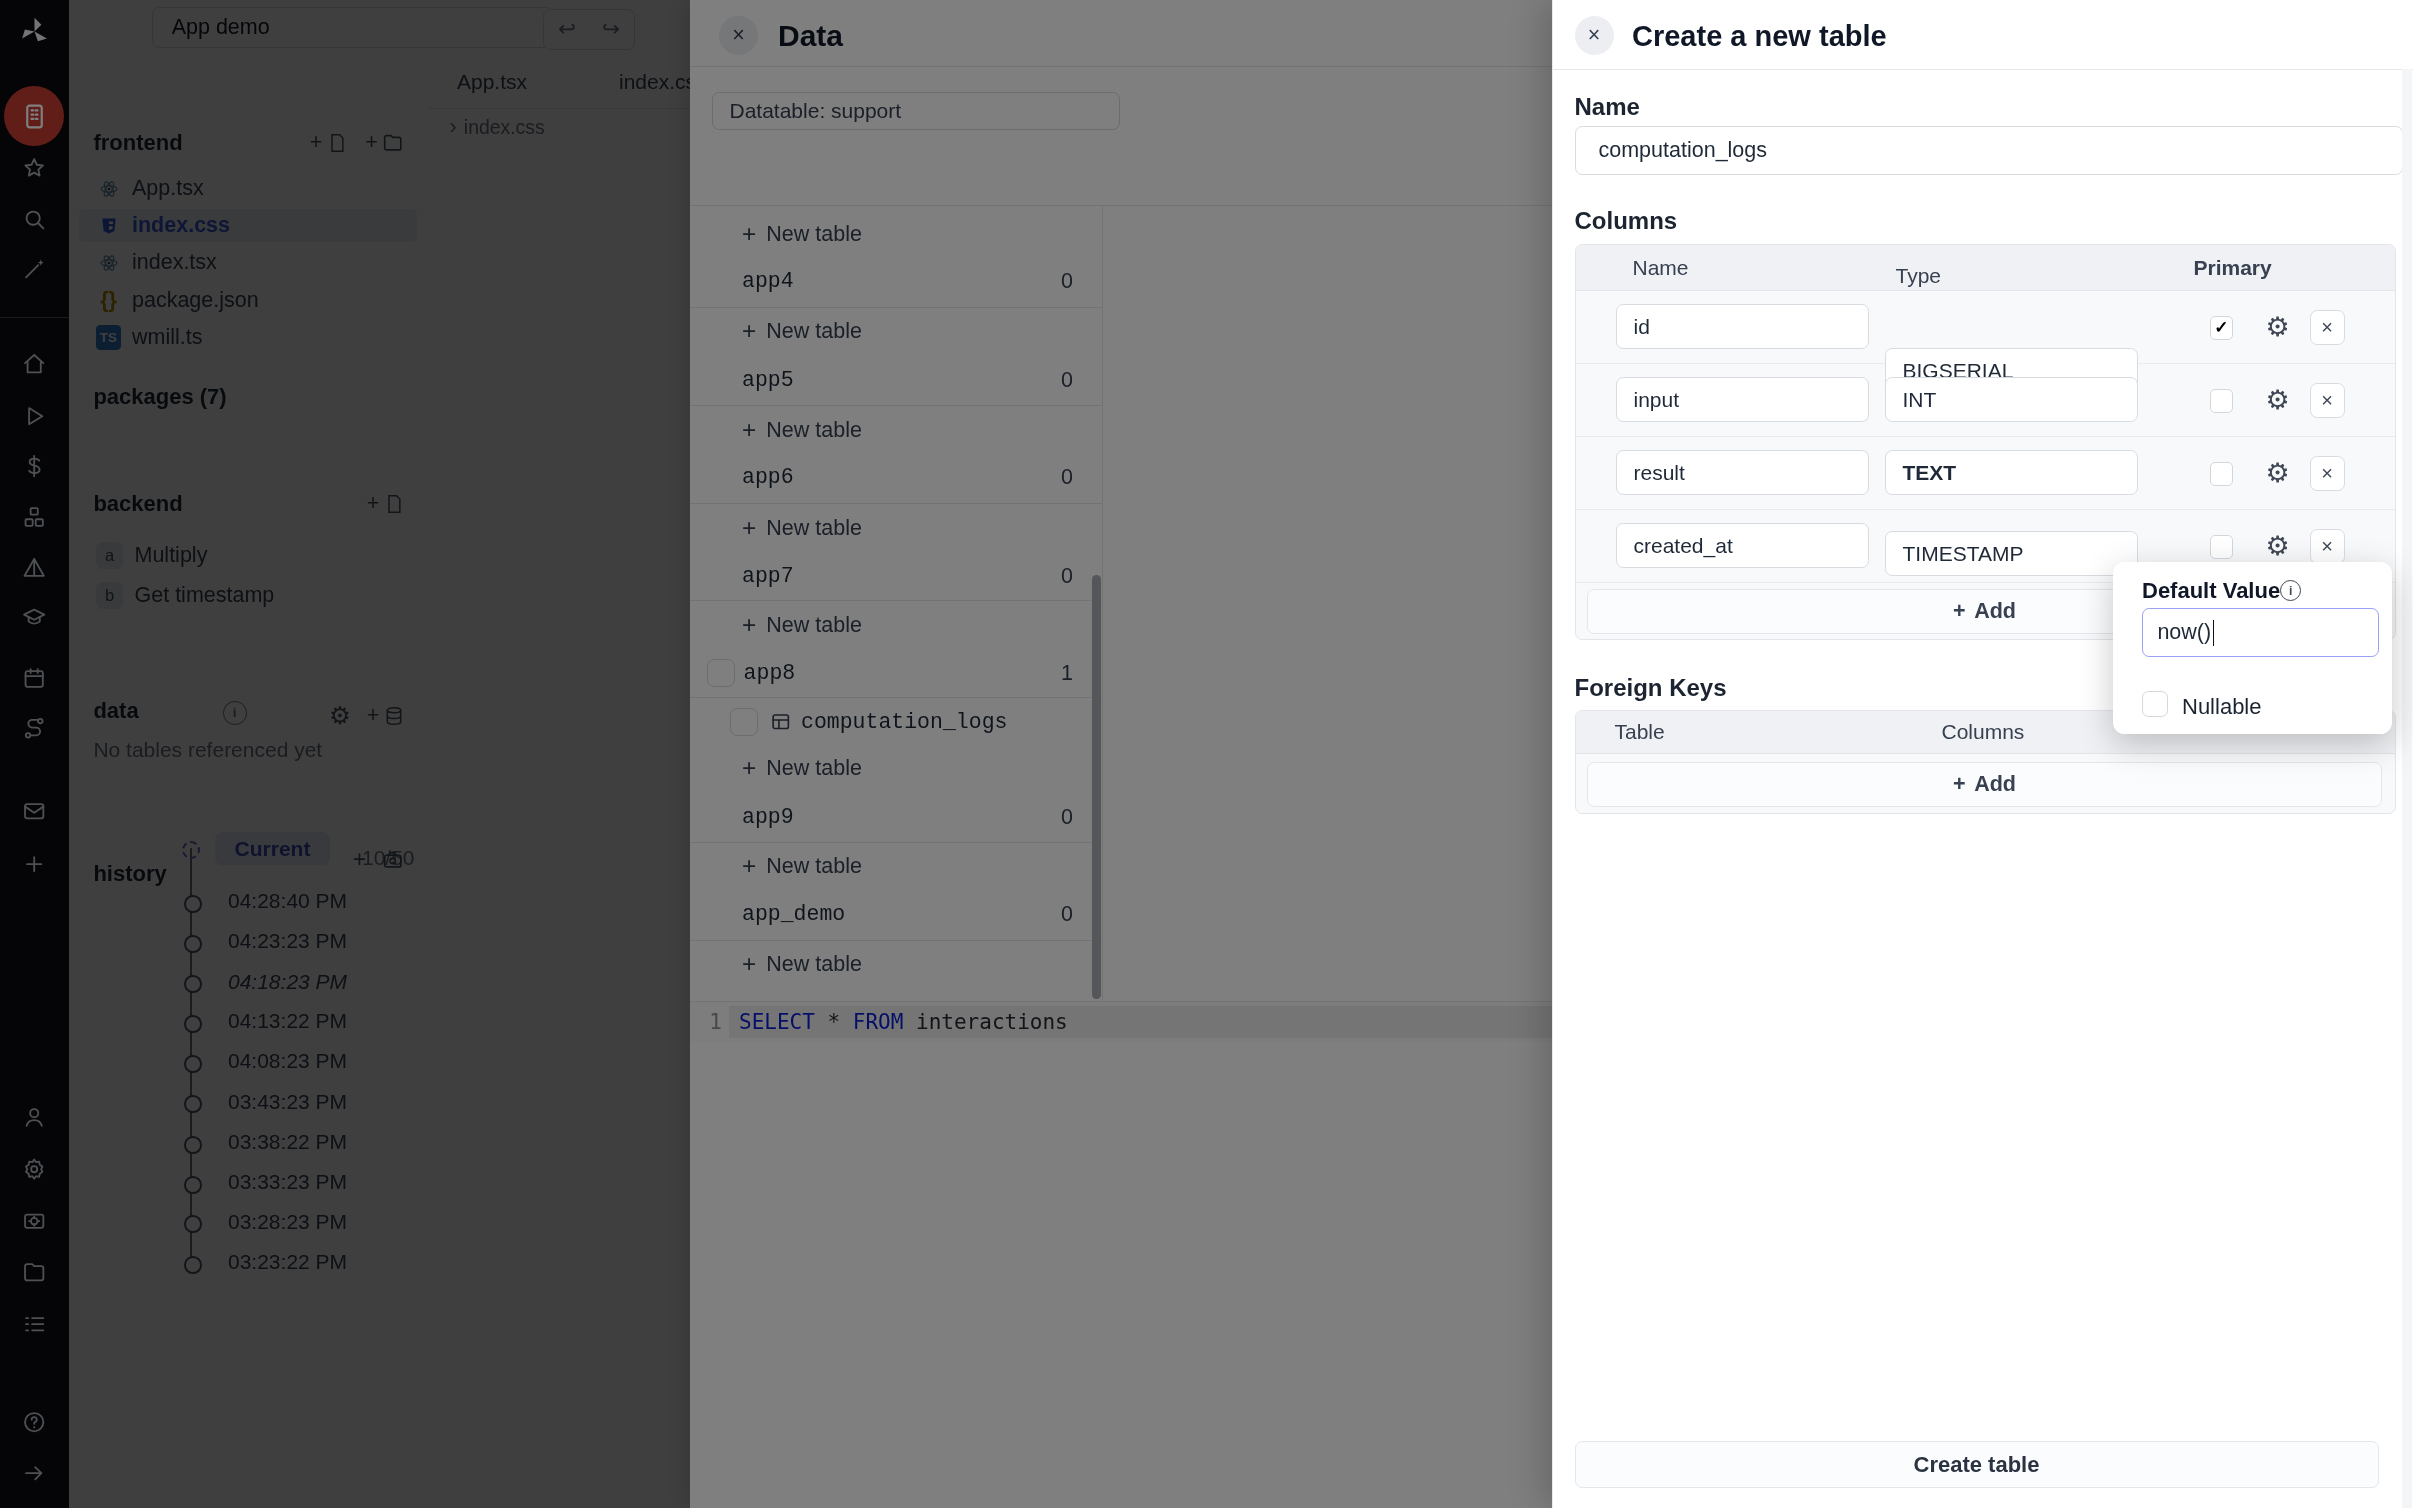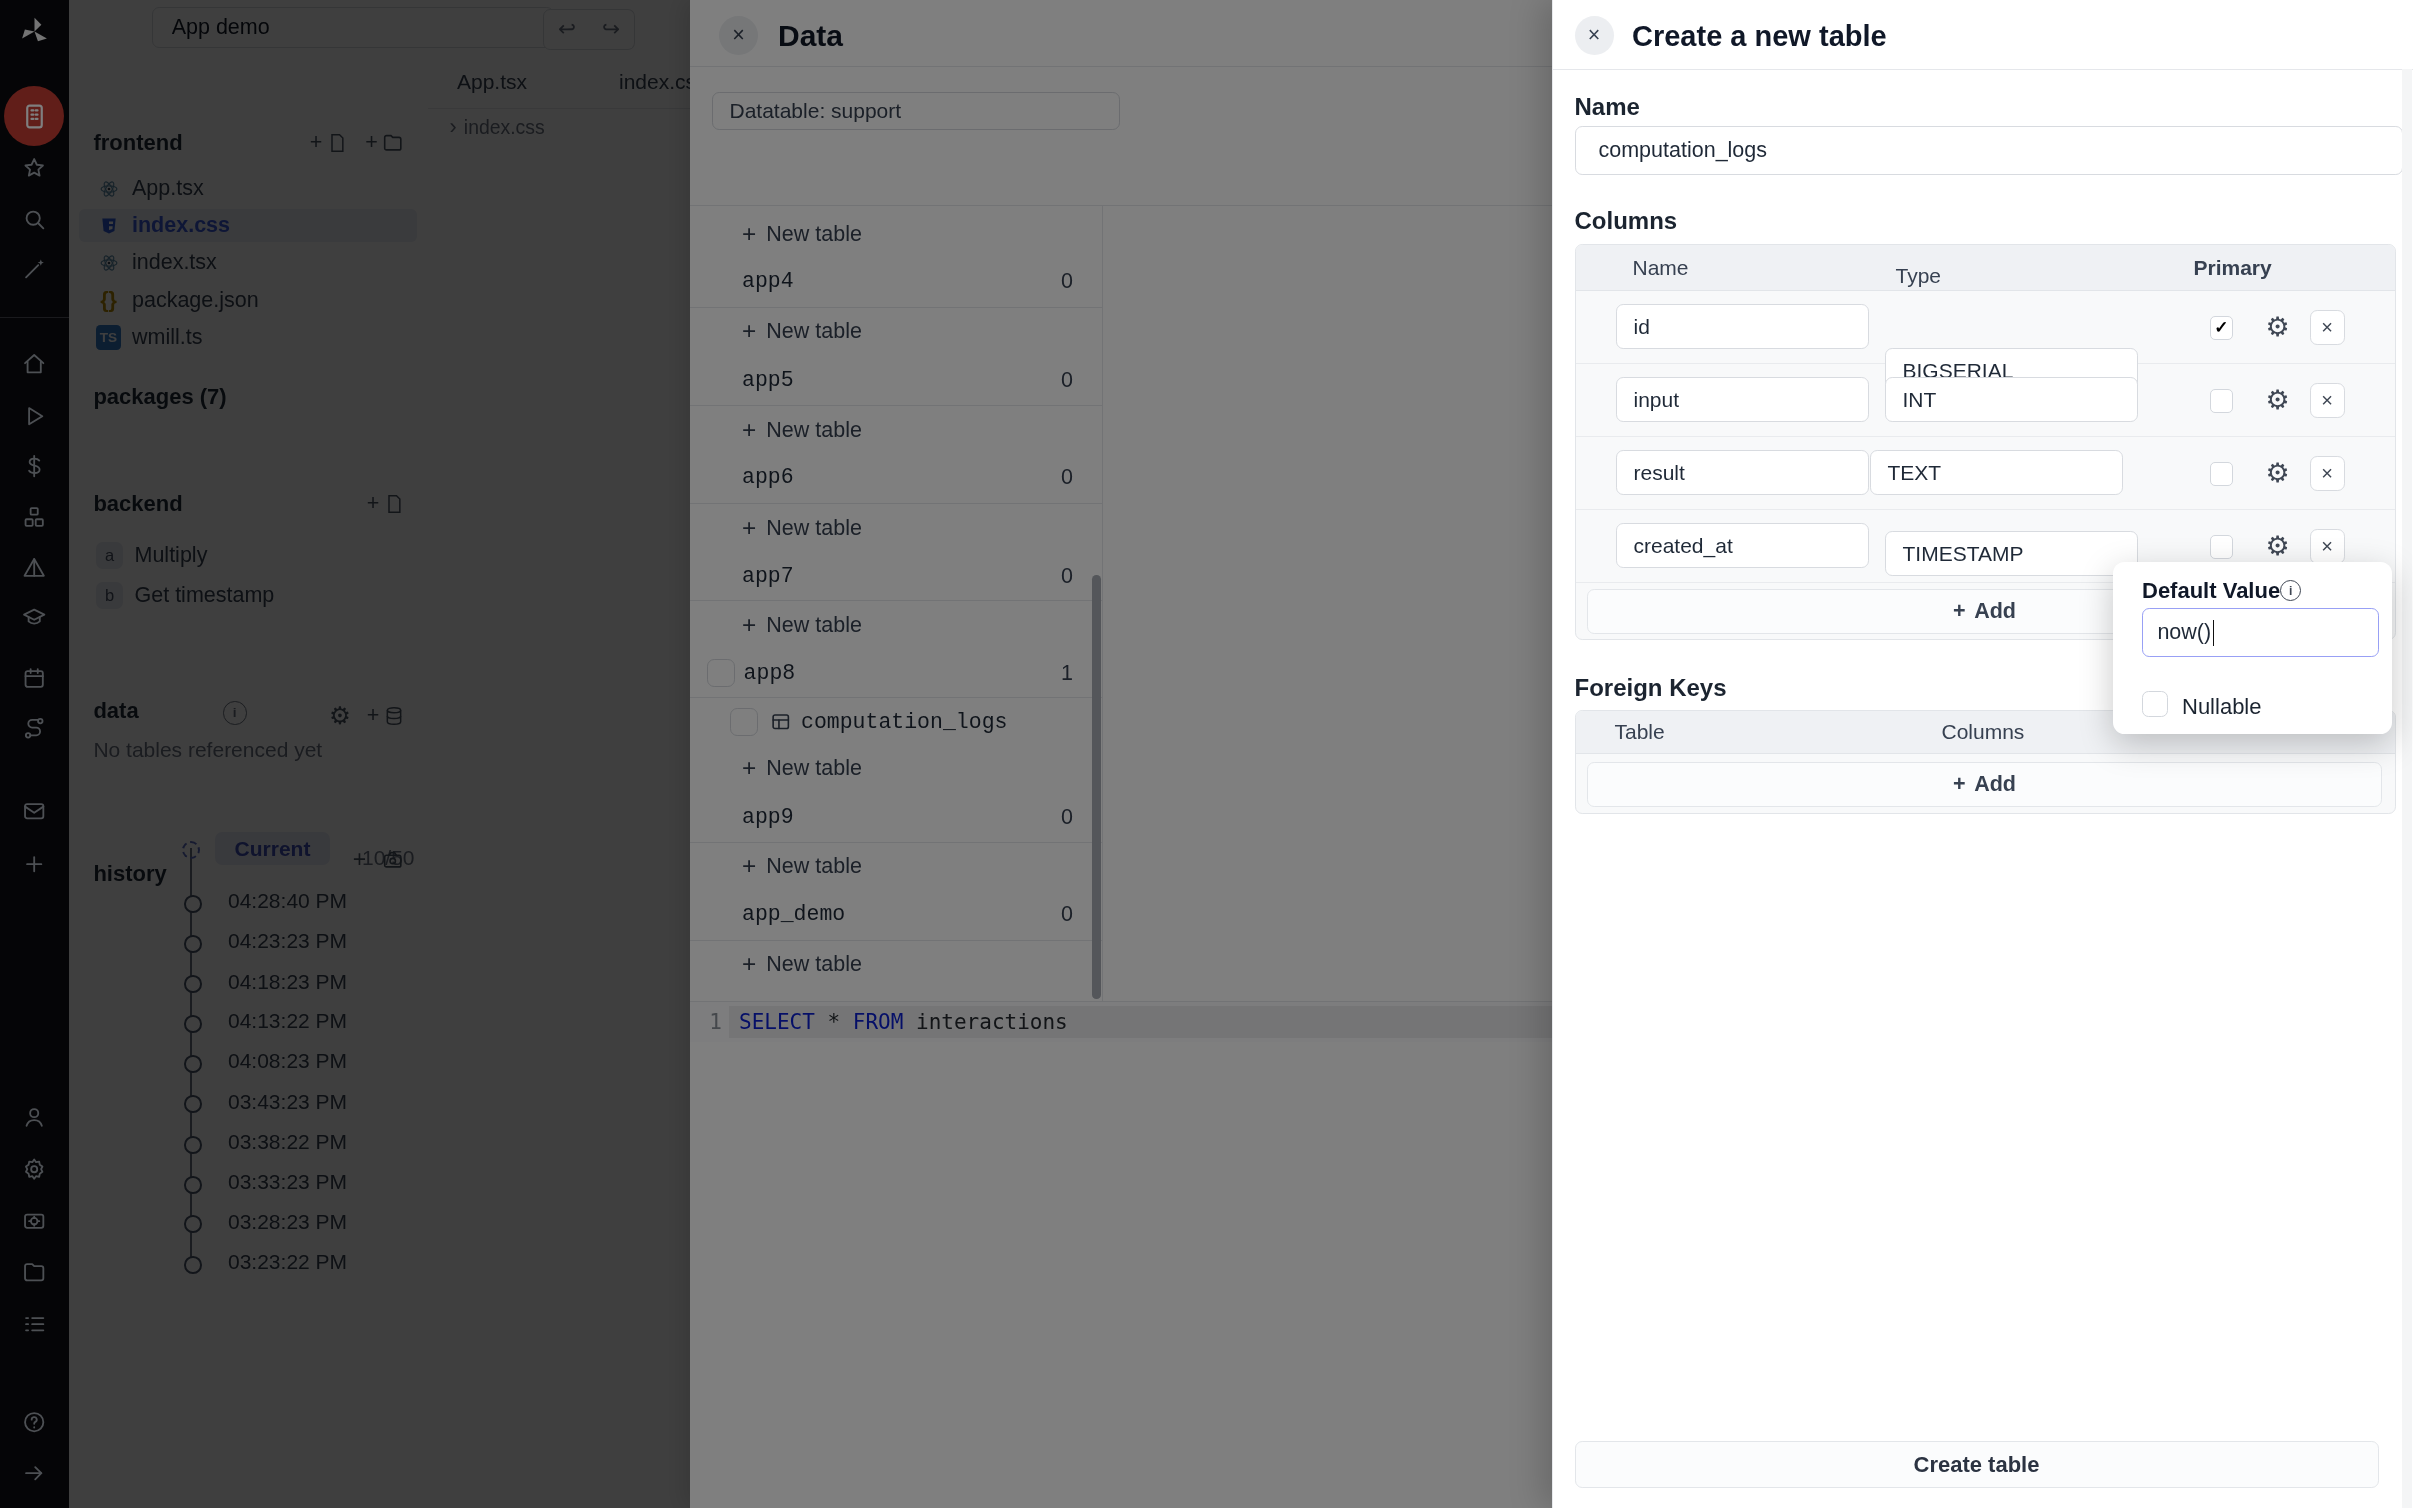--- a/index.html
+++ b/index.html
@@ -544,7 +544,7 @@
           </div>
           <div class="col-row">
             <div class="cell-input" style="left: 40px;">result</div>
-            <div class="cell-input" style="left: 294px;">TEXT</div>
+            <div class="cell-input" style="left: 309px; font-weight: bold;">TEXT</div>
             <div class="pchk"></div>
             <div class="gear">⚙</div>
             <div class="xbtn">×</div>

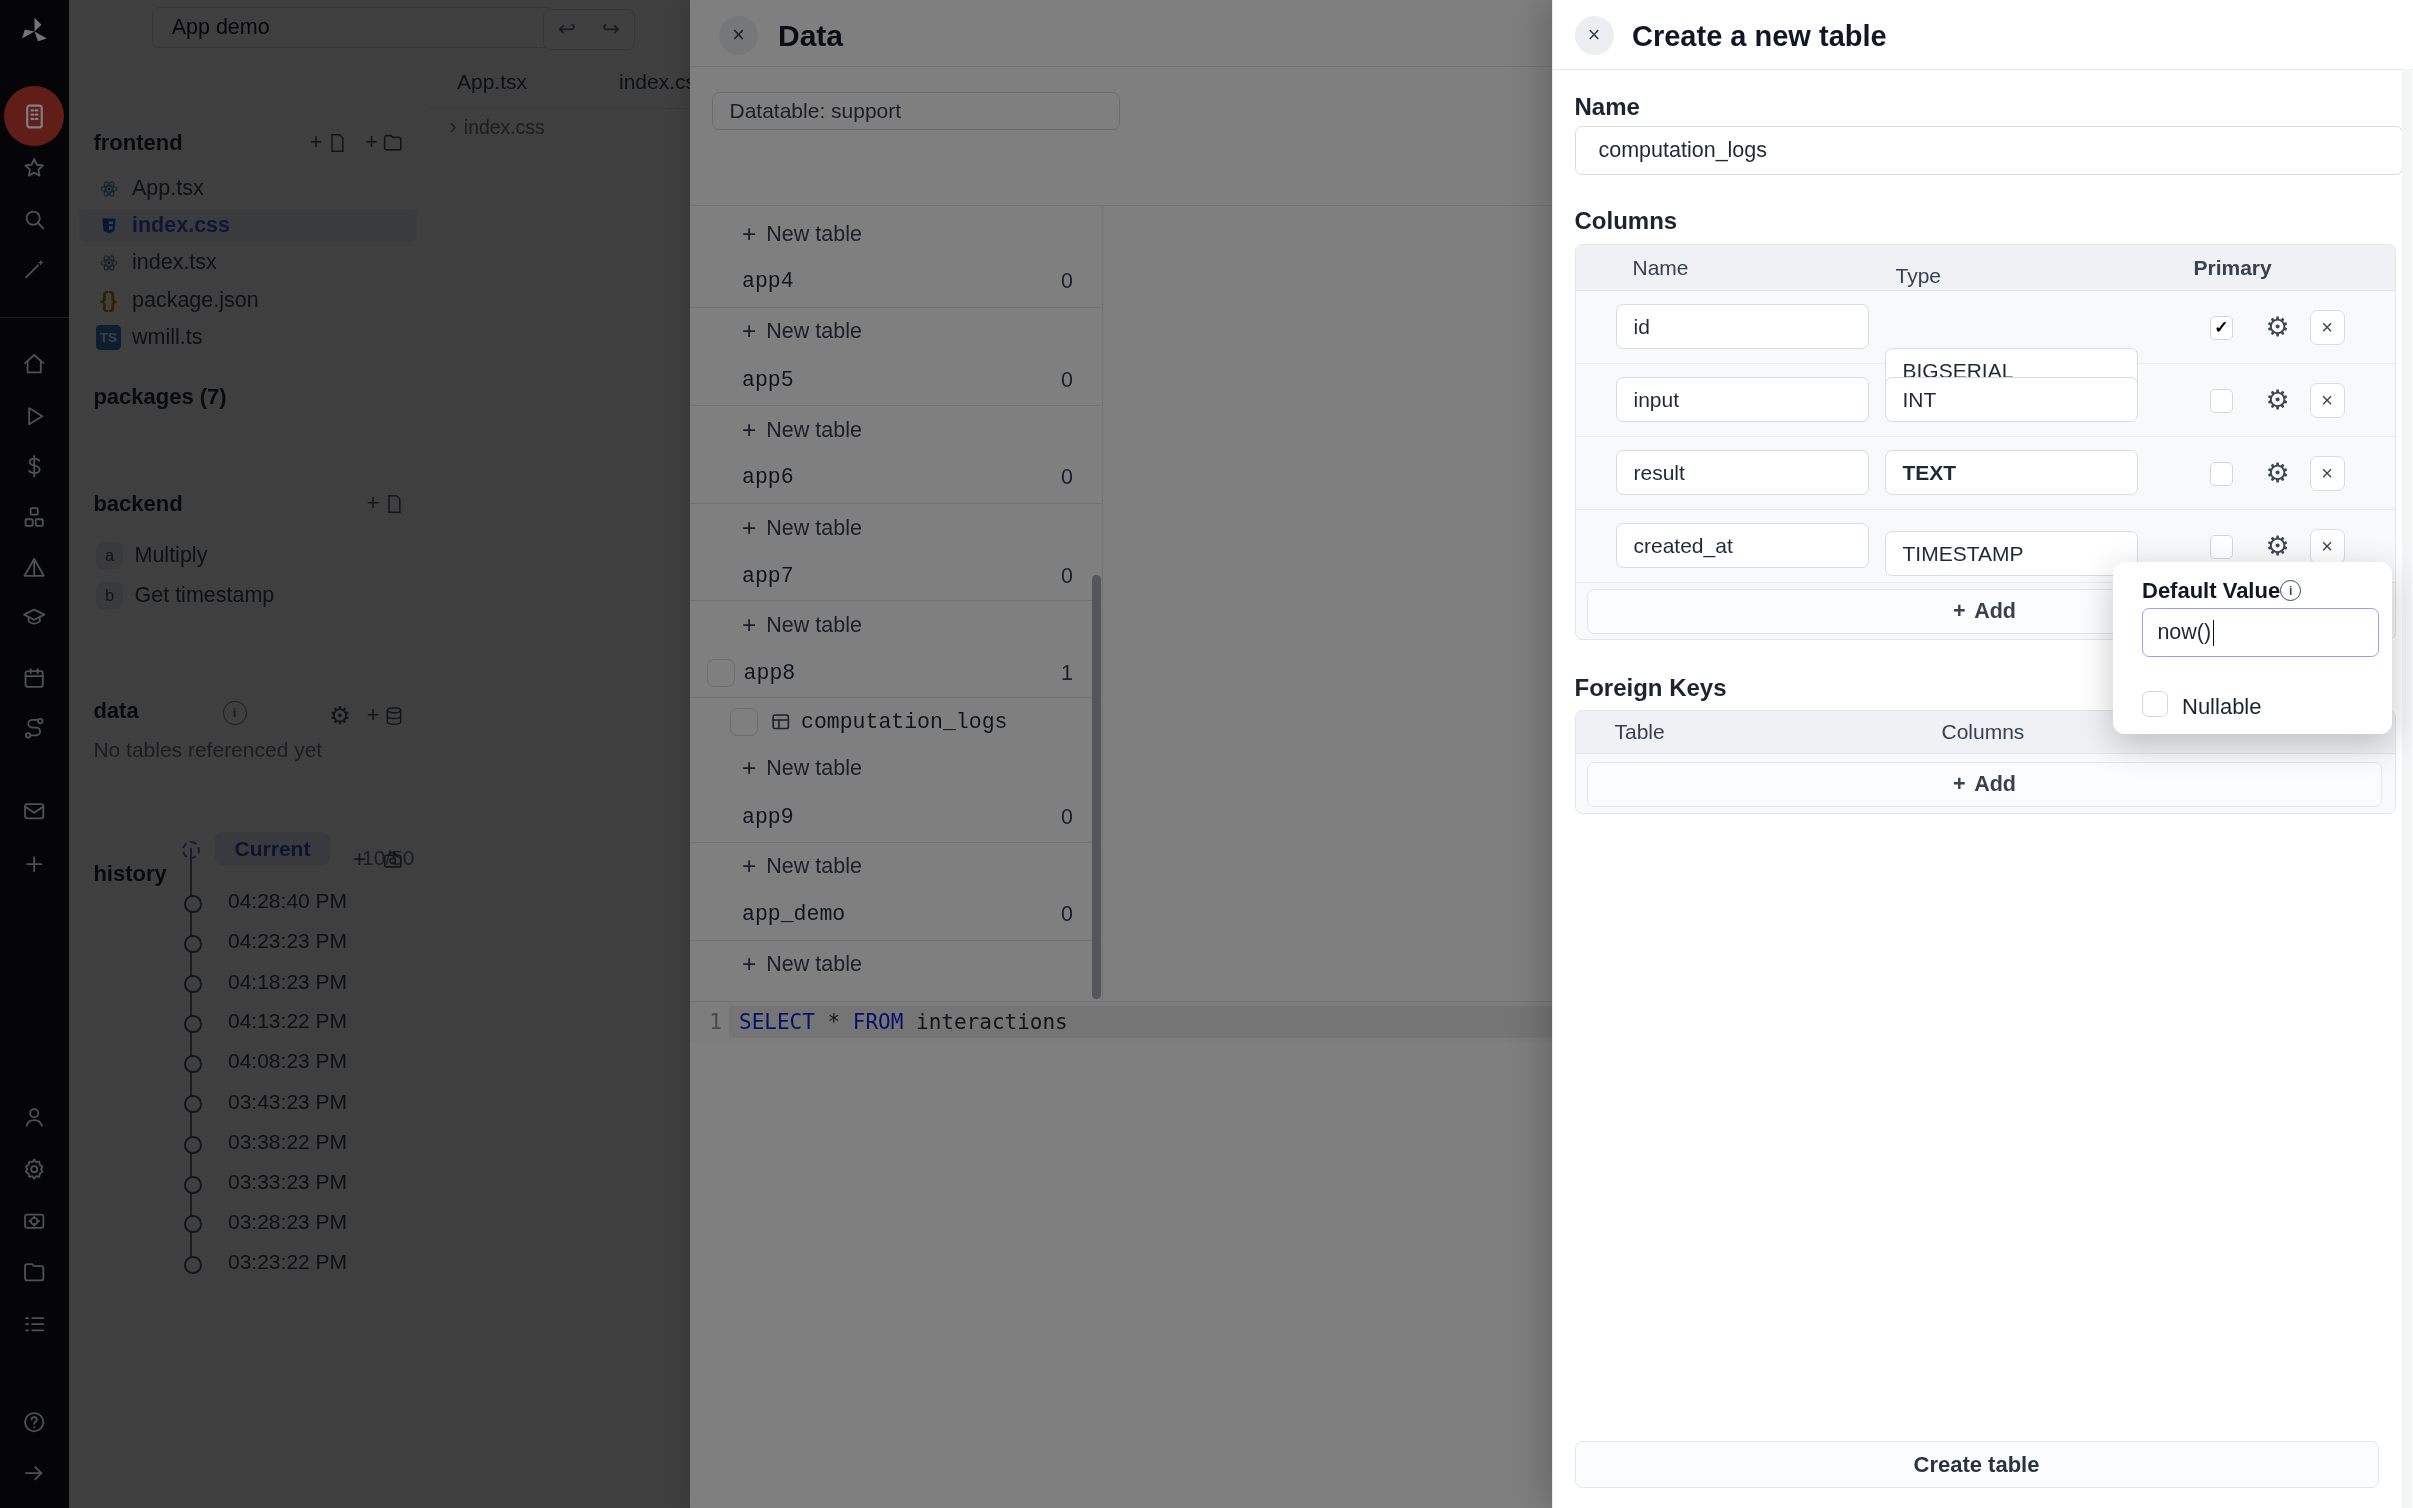--- a/index.html
+++ b/index.html
@@ -372,7 +372,7 @@
         <div class="tl-dot" style="top: 879px;"></div>
         <div class="tl-time" style="top: 873px;">04:23:23 PM</div>
         <div class="tl-dot" style="top: 919px;"></div>
-        <div class="tl-time" style="top: 914px;">04:18:23 PM</div>
+        <div class="tl-time" style="top: 914px; font-style: italic;">04:18:23 PM</div>
         <div class="tl-dot" style="top: 959px;"></div>
         <div class="tl-time" style="top: 953px;">04:13:22 PM</div>
         <div class="tl-dot" style="top: 999px;"></div>

